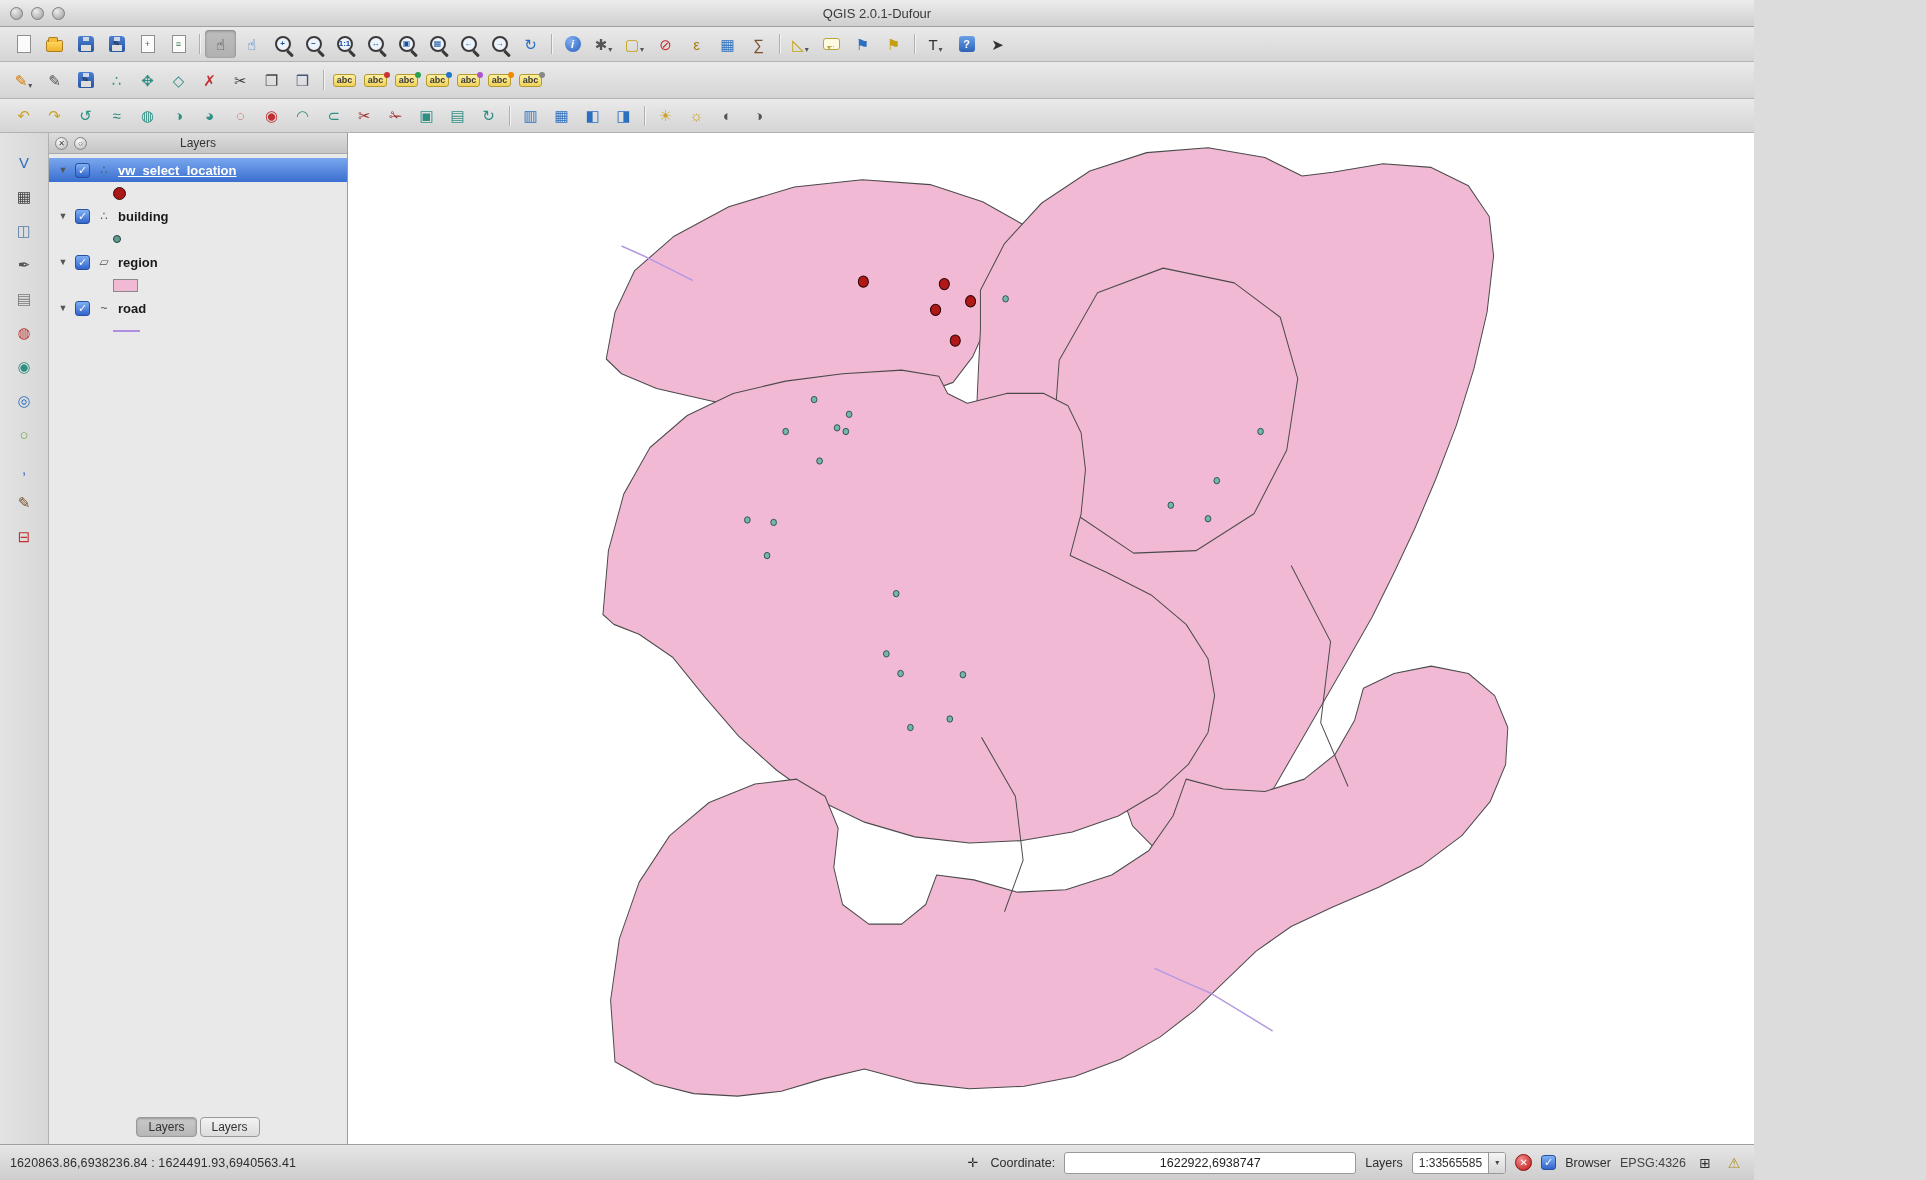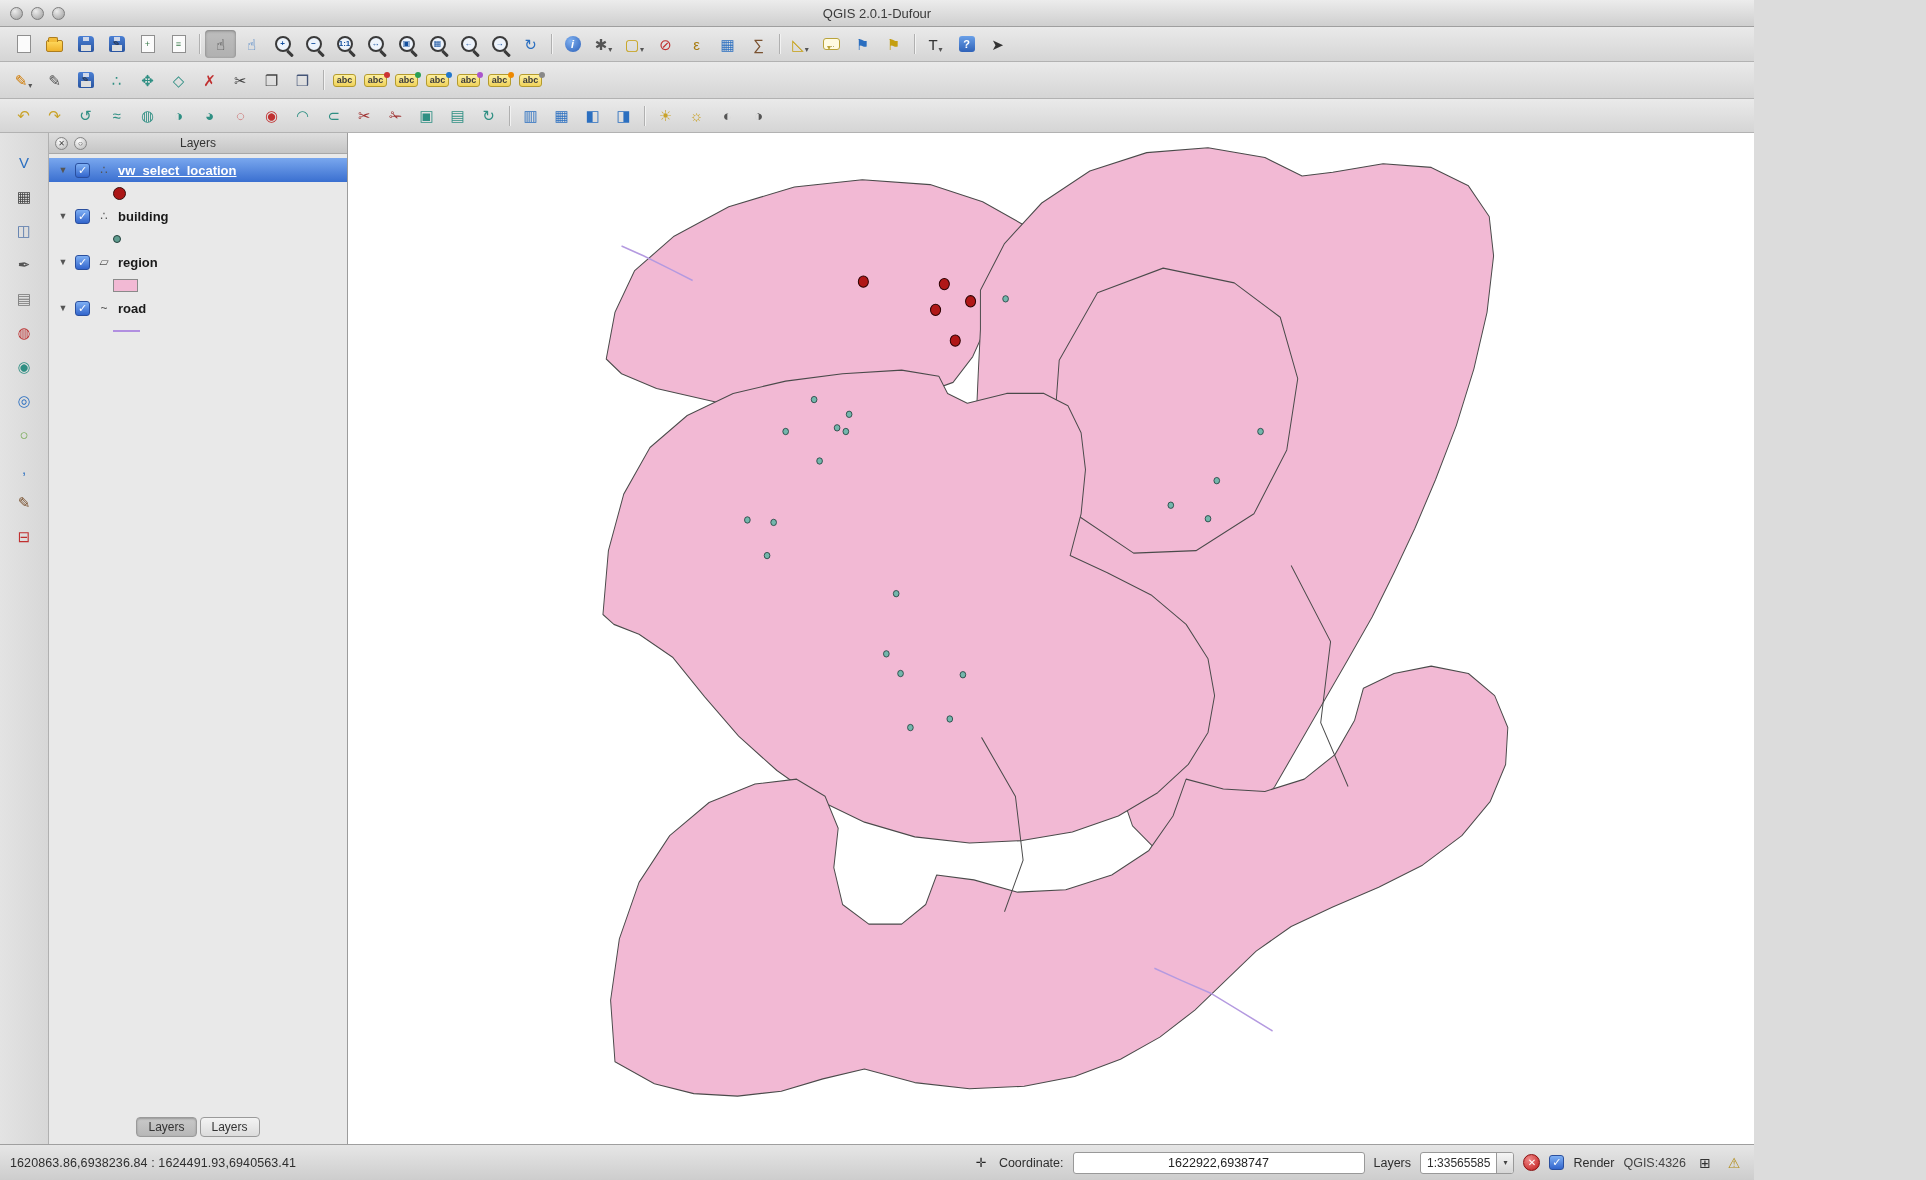--- a/index.html
+++ b/index.html
@@ -685,7 +685,7 @@
     </div>
     <div class="stop-btn">✕</div>
     <div class="render-cb">✓</div>
-    <div class="sb-label">Render</div>
+    <div class="sb-label">Browser</div>
     <div class="crs">QGIS:4326</div>
     <div class="sb-sq">⊞</div>
     <div class="sb-sq warn">⚠</div>

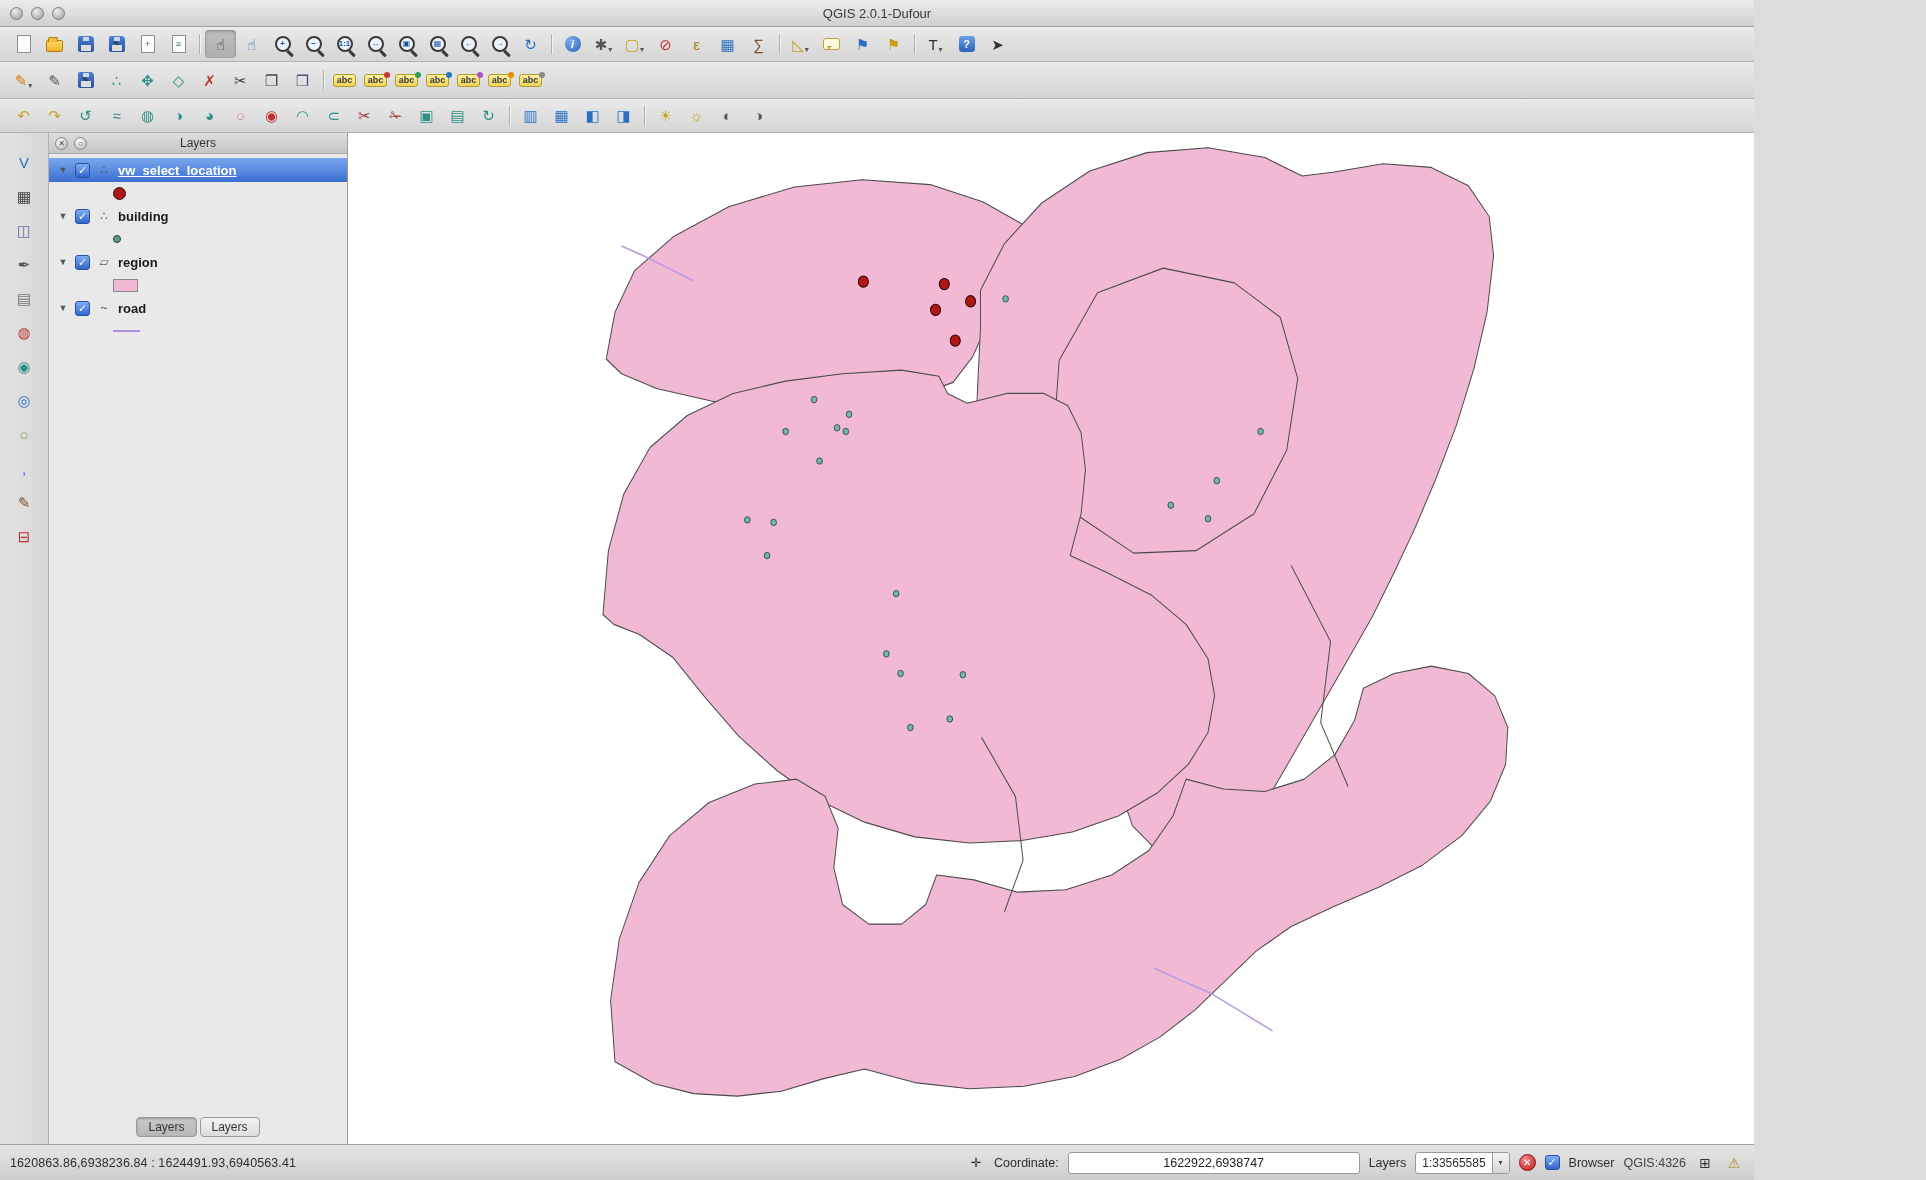--- a/index.html
+++ b/index.html
@@ -686,7 +686,7 @@
     <div class="stop-btn">✕</div>
     <div class="render-cb">✓</div>
     <div class="sb-label">Browser</div>
-    <div class="crs">QGIS:4326</div>
+    <div class="crs">EPSG:4326</div>
     <div class="sb-sq">⊞</div>
     <div class="sb-sq warn">⚠</div>
   </div>

